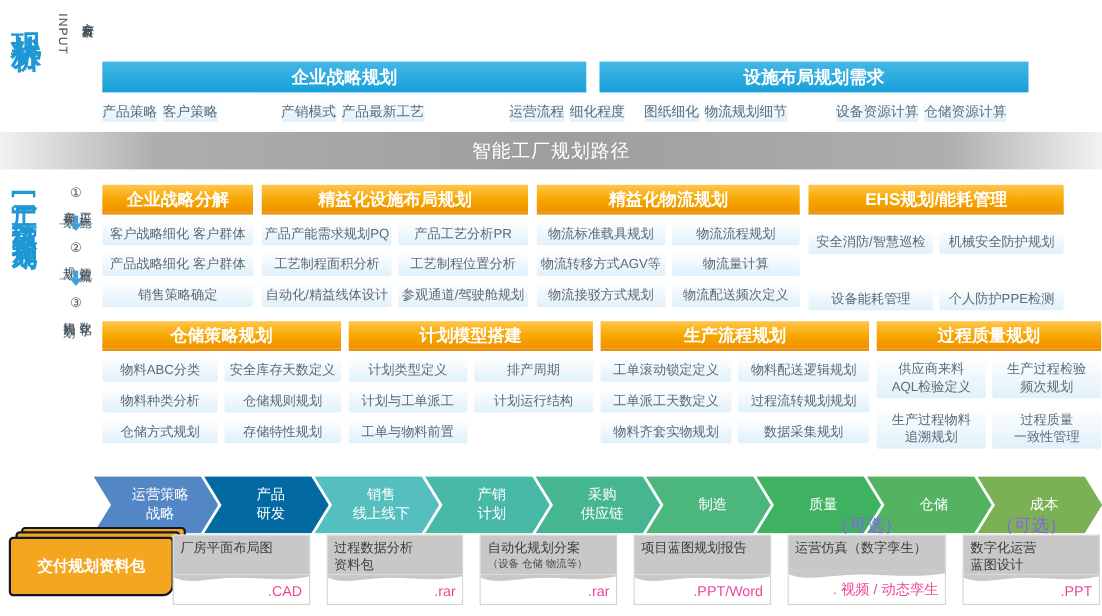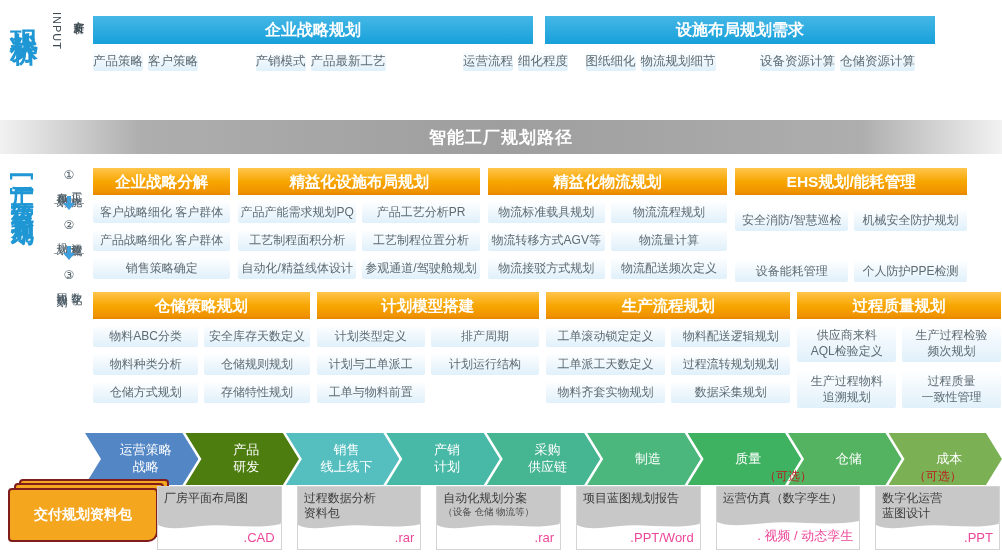--- a/index.html
+++ b/index.html
@@ -31,7 +31,7 @@
 
   
   .top-area { left:93px; top:16px; width:842px; }
-  .top-headers { display:flex; gap:12px; height:28px; }
+  .top-headers { display:flex; gap:12px; height:28px;margin-top:40px; }
   .bluehead { background:linear-gradient(180deg,#45b7e6,#17a0da); color:#fff;
     font-size:16px; font-weight:bold; display:flex; align-items:center; justify-content:center; }
   .bluehead.hA { width:440px; } .bluehead.hB { width:390px; }

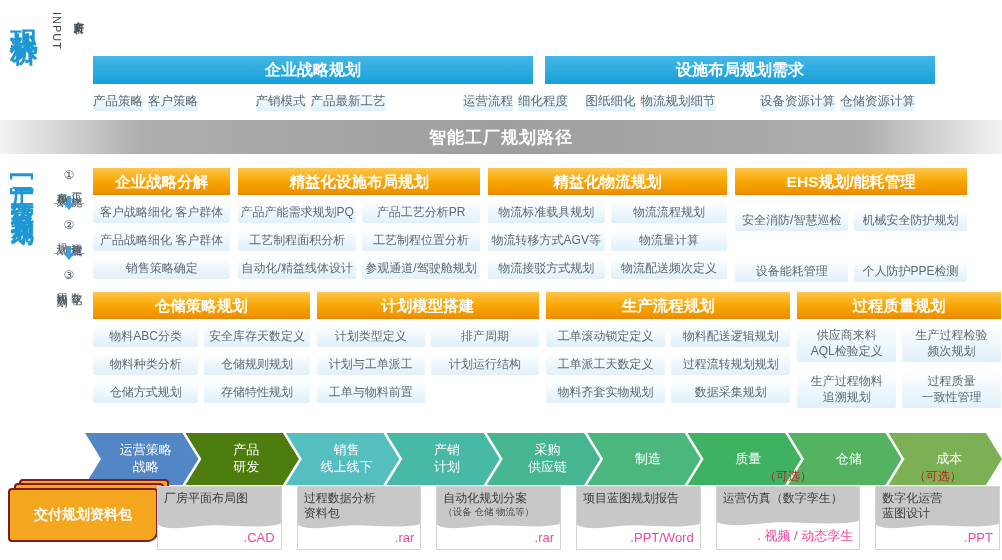--- a/index.html
+++ b/index.html
@@ -47,7 +47,7 @@
   
   .banner { left:0; top:120px; width:1002px; height:34px;
     background:linear-gradient(90deg,#f2f2f2 0%,#aeaeae 14%,#9e9e9e 50%,#aeaeae 86%,#f2f2f2 100%);
-    color:#fff; font-size:17px; font-weight:bold; display:flex; align-items:center; justify-content:center;
+    color:#fff; font-size:17px; font-weight:normal; display:flex; align-items:center; justify-content:center;
     letter-spacing:1px; }
 
   

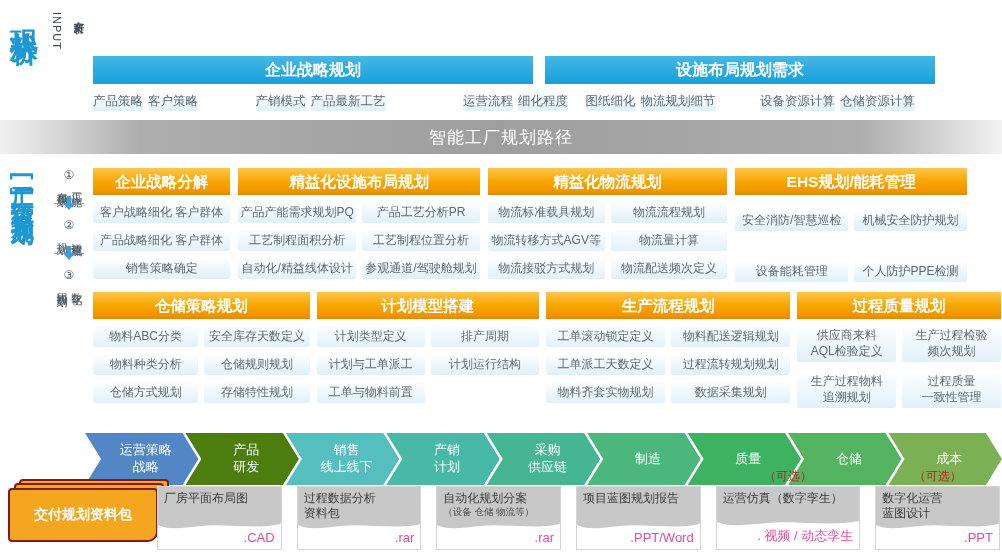--- a/index.html
+++ b/index.html
@@ -264,7 +264,7 @@
 <div class="abs chain" id="chain">
     <div class="chev" style="background: rgb(82, 134, 197);">运营策略
 战略</div>
-    <div class="chev" style="background: #4d7c0f;">产品
+    <div class="chev" style="background: #0369a1;">产品
 研发</div>
     <div class="chev" style="background: rgb(85, 191, 192);">销售
 线上线下</div>

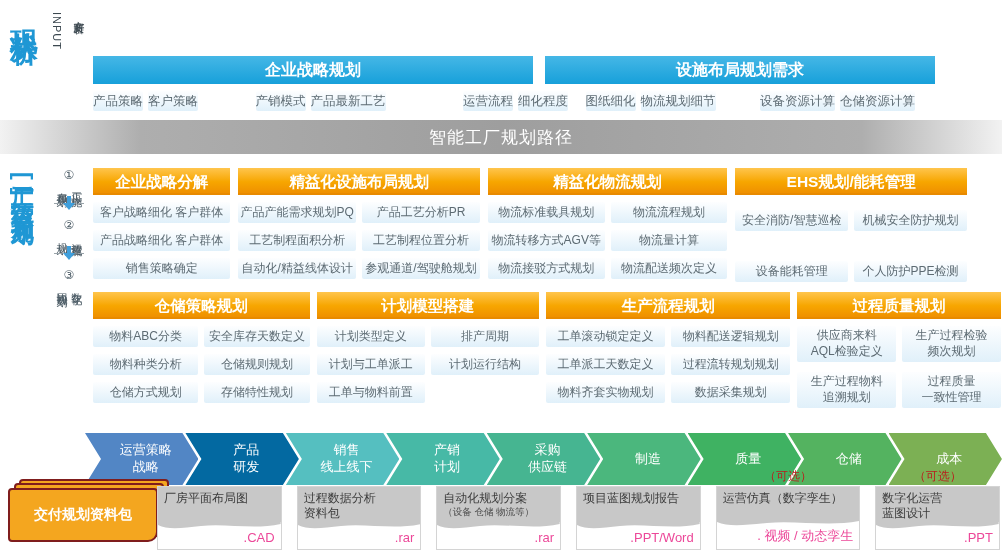--- a/index.html
+++ b/index.html
@@ -89,7 +89,7 @@
   .cards { left:157px; top:468px; width:843px; display:flex; gap:15px; }
   .card-wrap { flex:1 1 0; display:flex; flex-direction:column; }
   .card-wrap.wide { flex:1.16 1 0; }
-  .opt { height:18px; font-size:12px; color:#b91c1c; text-align:center; }
+  .opt { height:18px; font-size:16px; color:#8b5cf6; text-align:center; }
   .card { height:64px; border:1px solid #d4d4d4; background:#fff;
     display:flex; flex-direction:column; }
   .card-top { flex:1; background:#c8c8c8; padding:4px 6px 0 6px; }

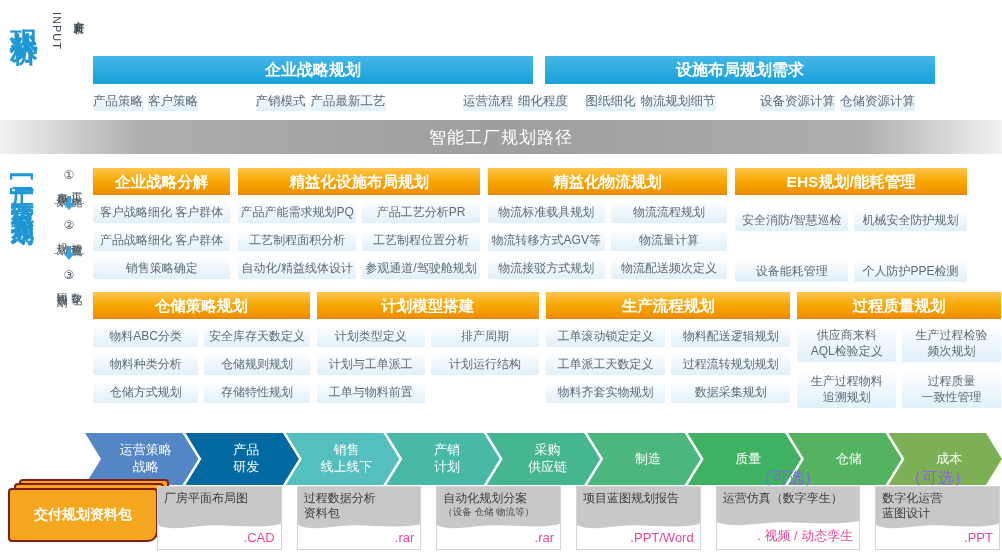--- a/index.html
+++ b/index.html
@@ -81,7 +81,7 @@
   
   .package { left:8px; top:488px; width:150px; height:54px; }
   .package .layer { position:absolute; inset:0; background:#f4a61f;
-    border:2px solid #7f1d1d; border-radius:4px;font-family:Liberation Mono, monospace; }
+    border:2px solid #0f172a; border-radius:4px;font-family:Liberation Mono, monospace; }
   .package .l1 { transform:translate(11px,-9px); }
   .package .l2 { transform:translate(6px,-5px); }
   .package .front { display:flex; align-items:center; justify-content:center;

